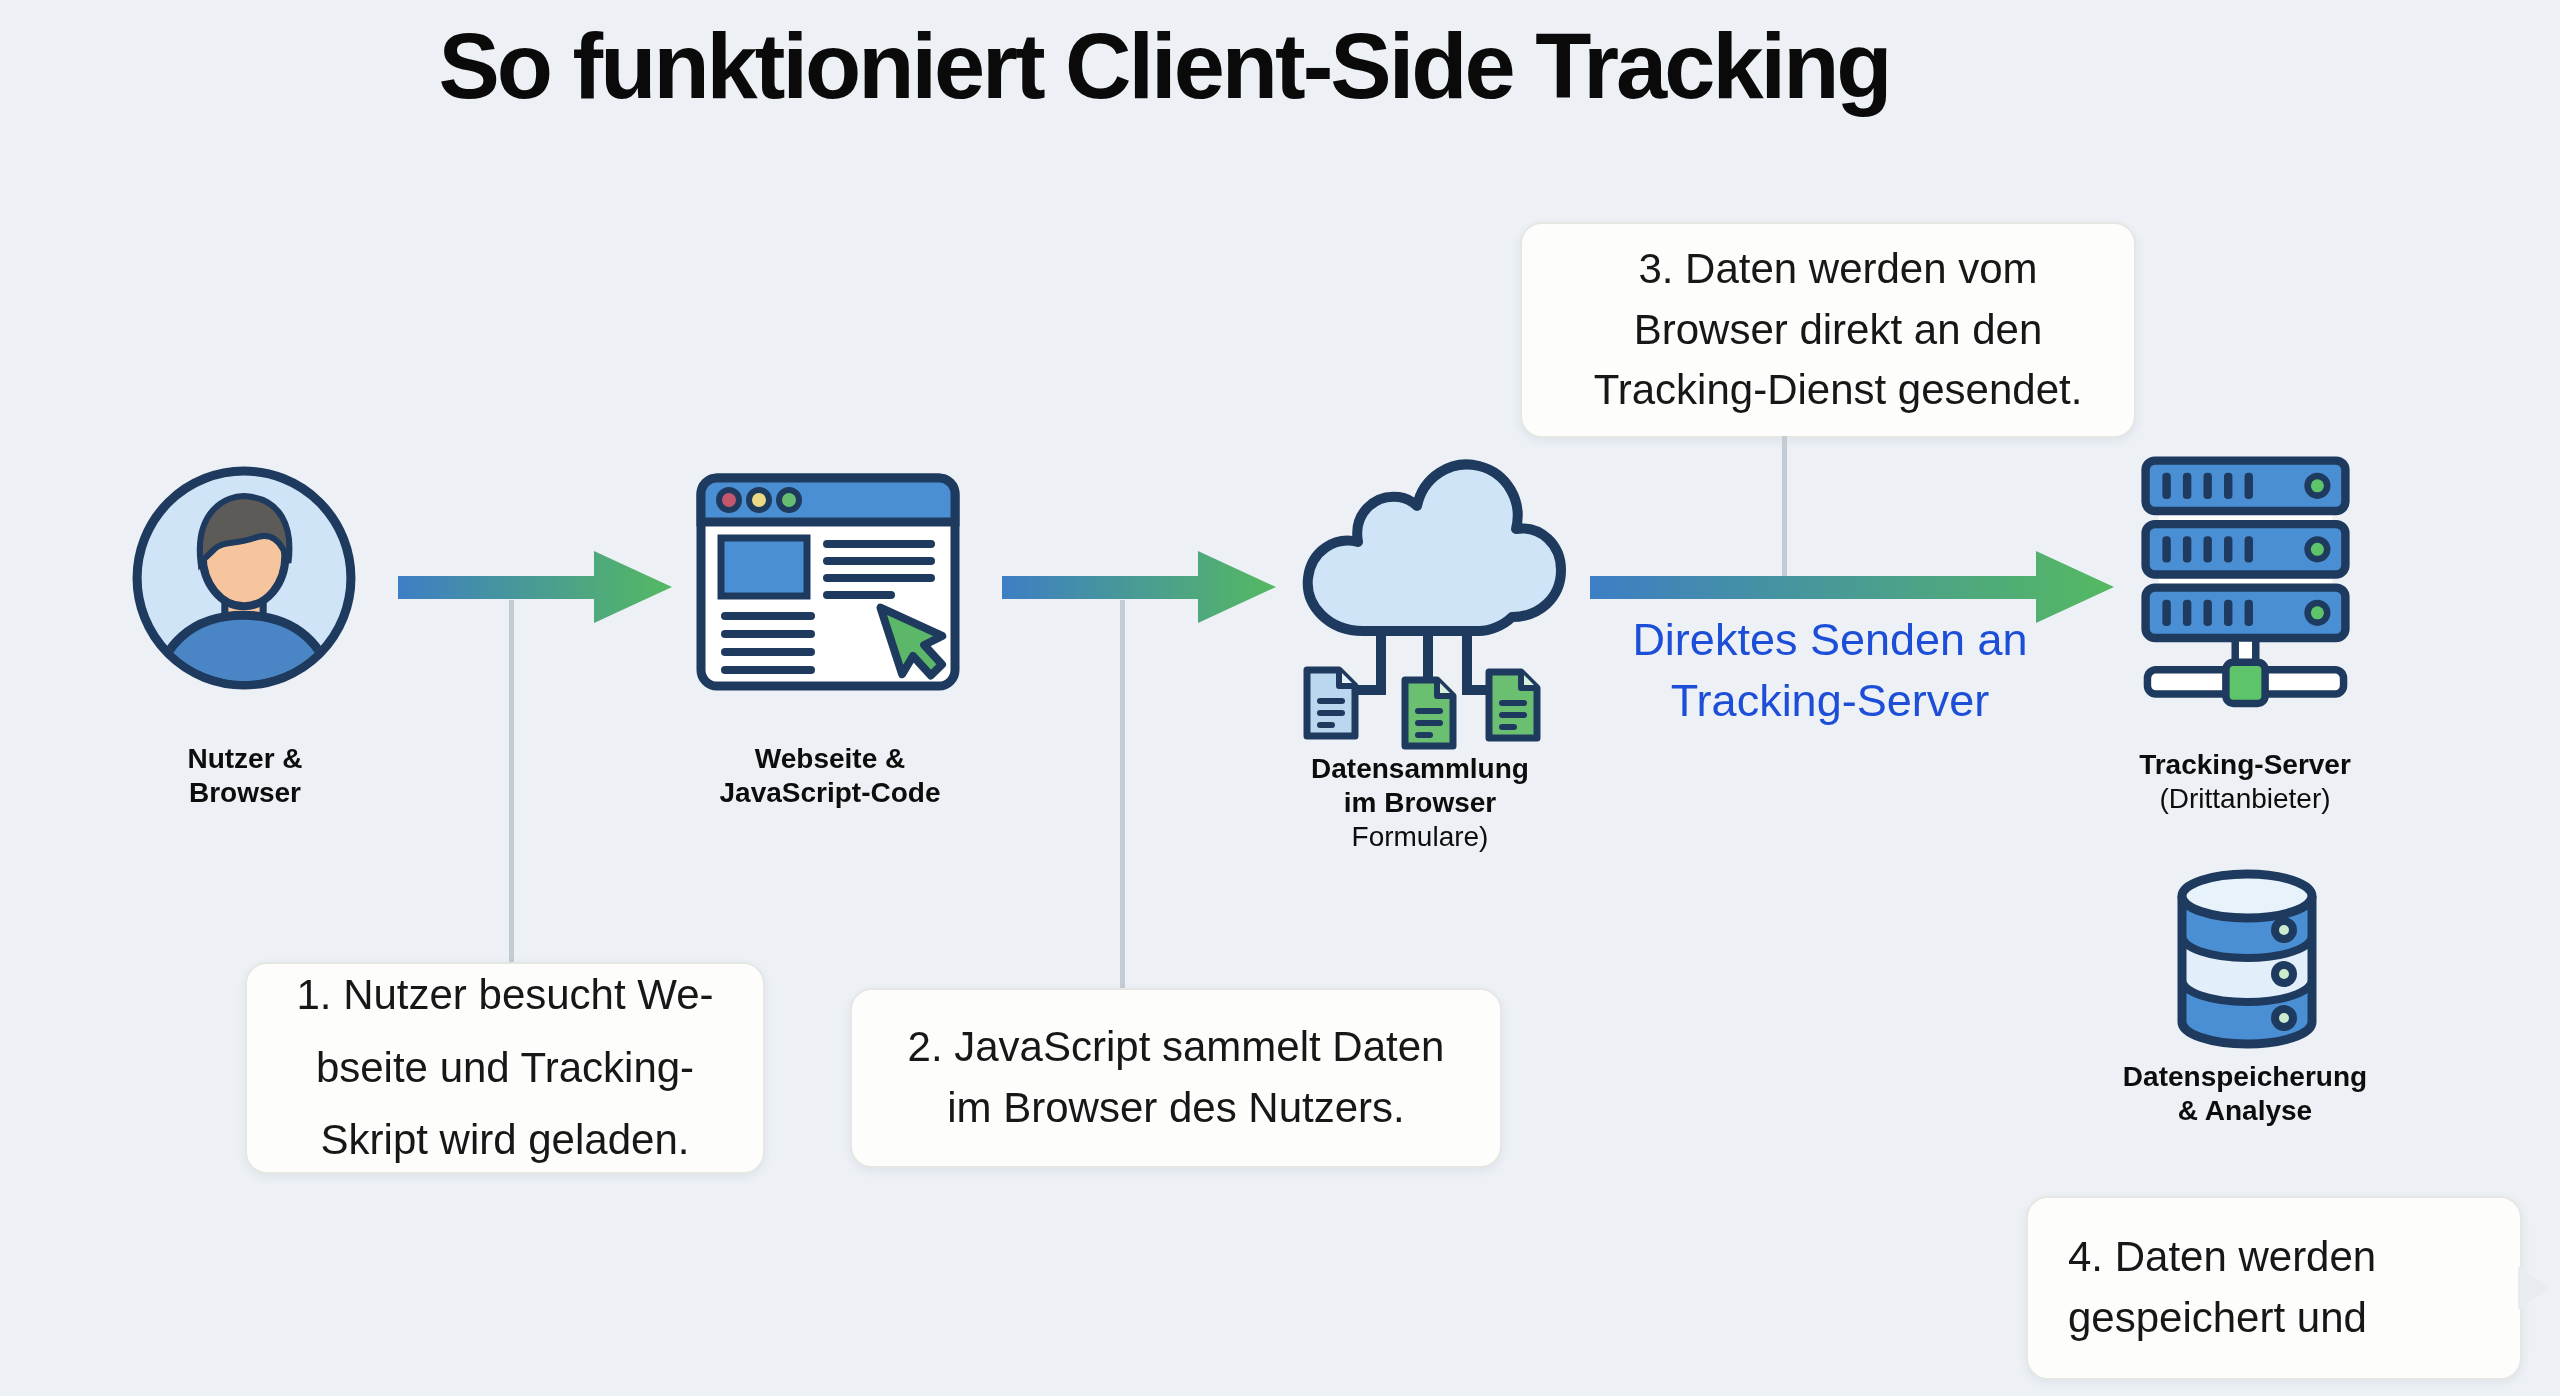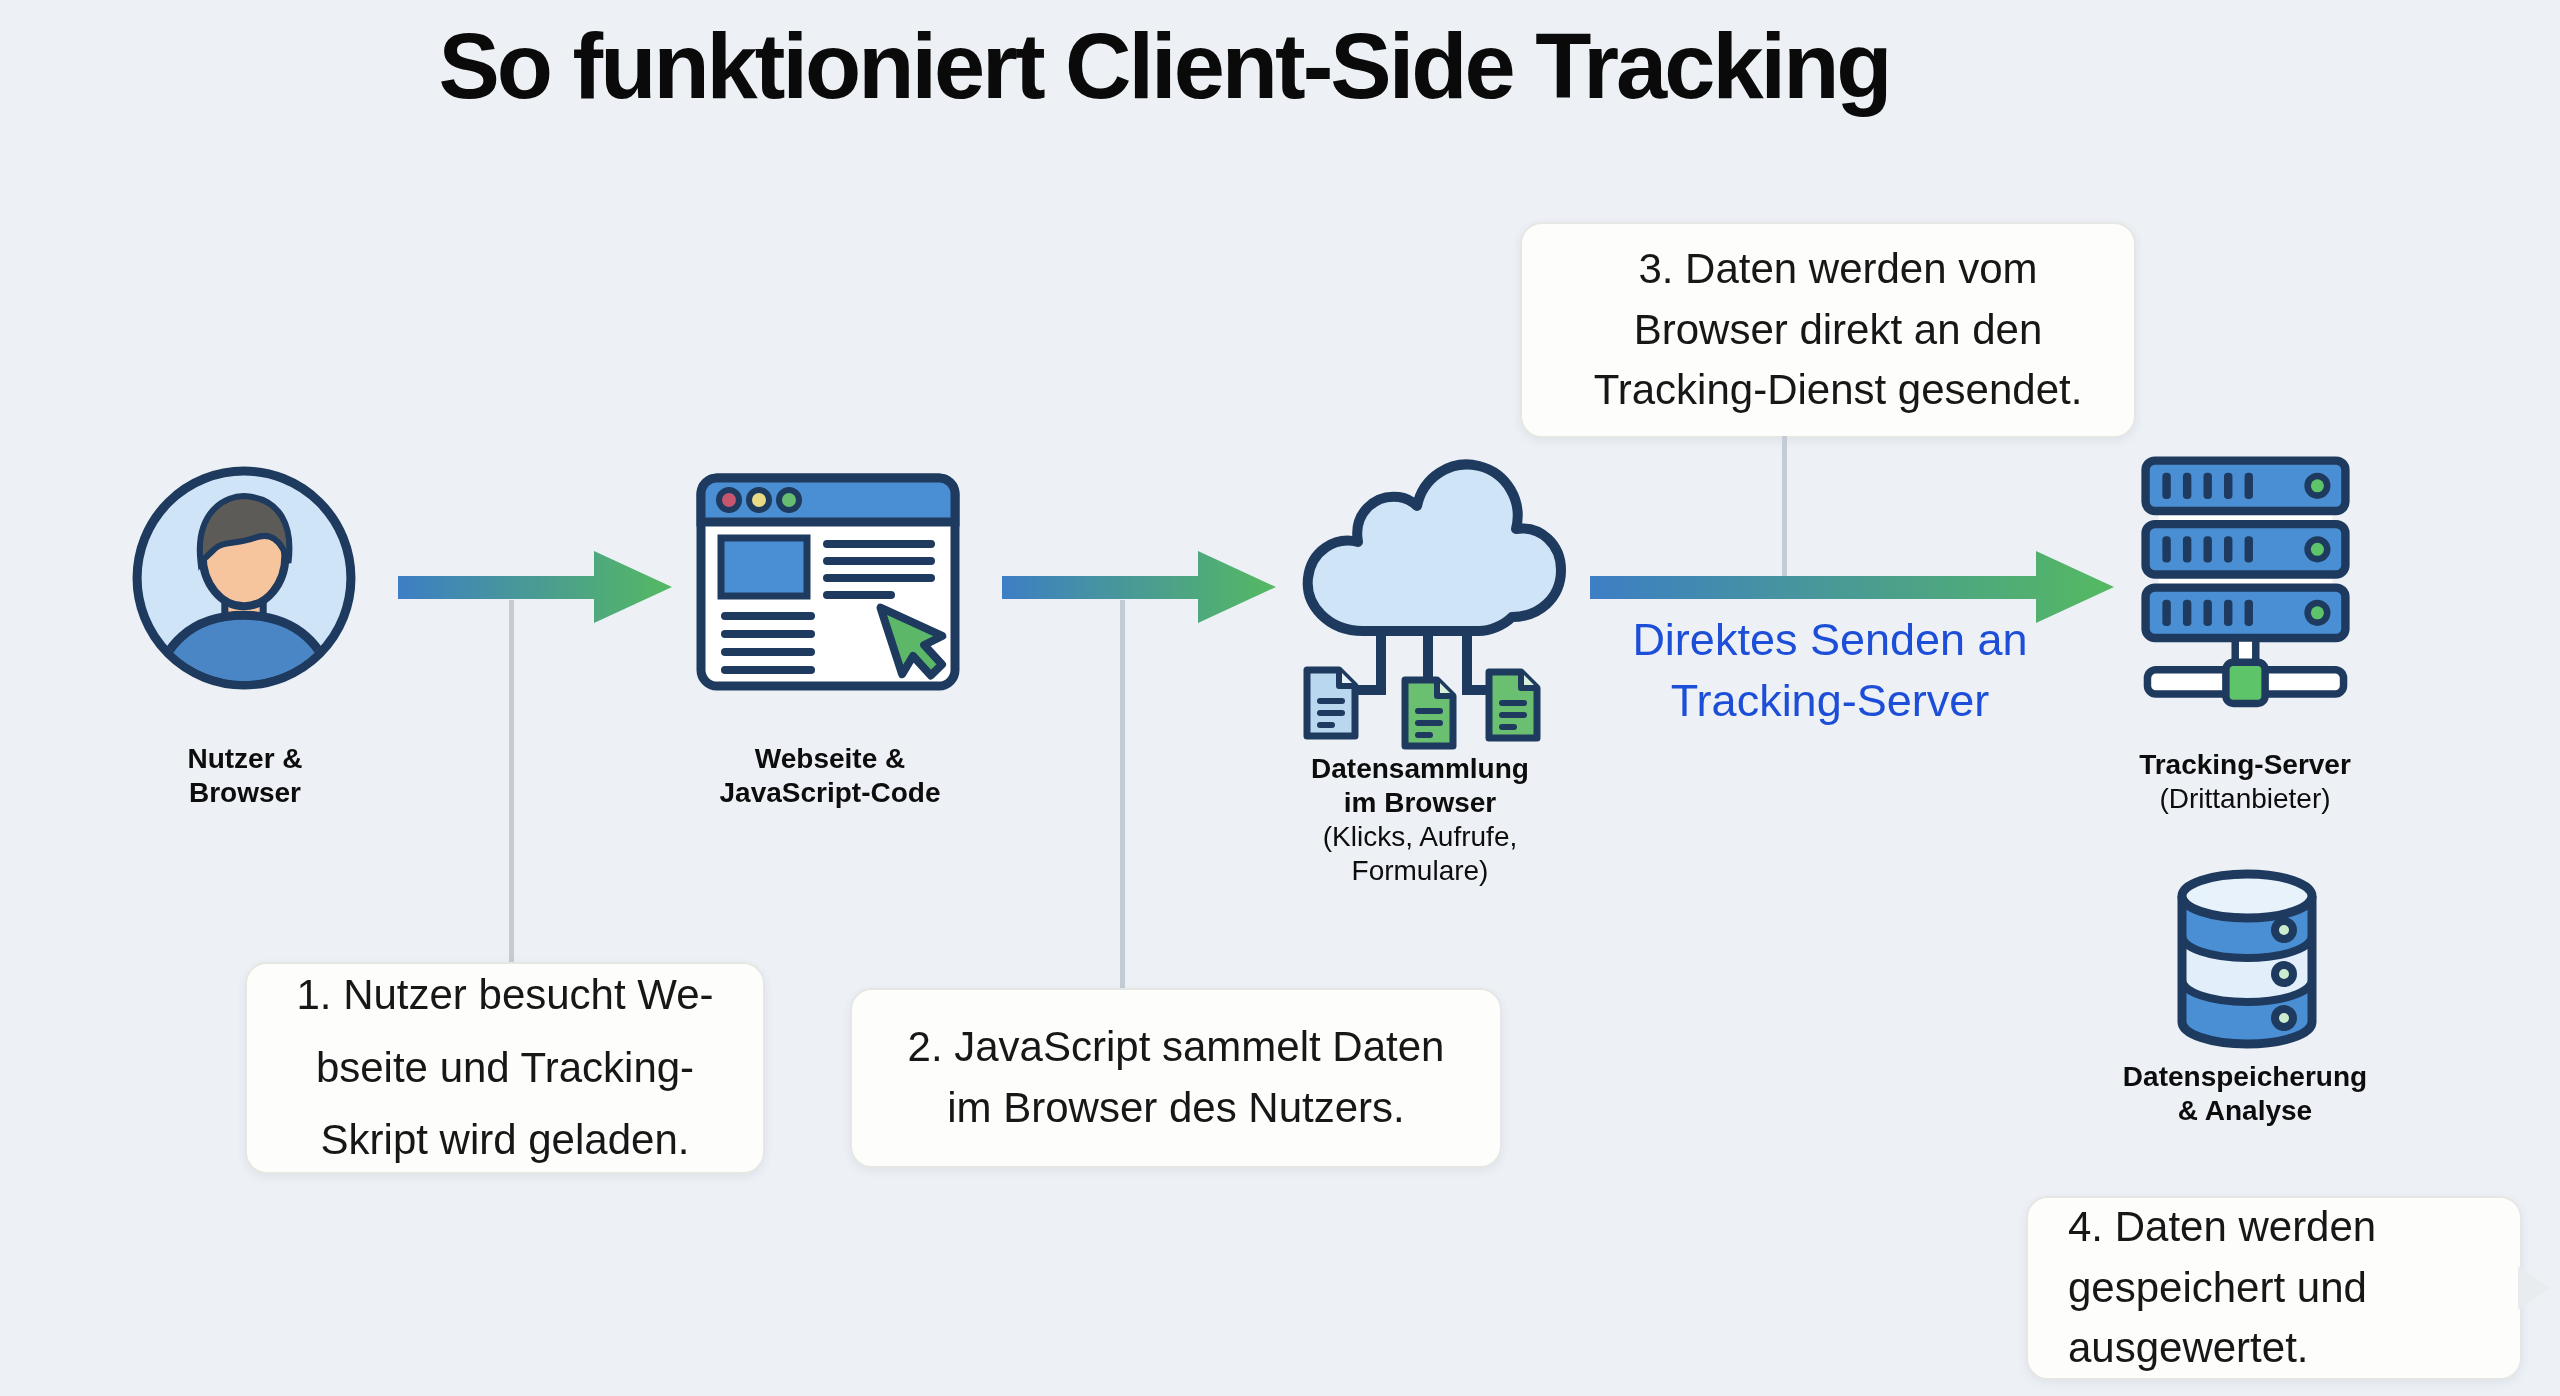--- a/index.html
+++ b/index.html
@@ -136,7 +136,6 @@
   <div class="abs nodelabel" style="left:1230px;top:752px;width:380px;">
     <div class="b">Datensammlung</div>
     <div class="b">im Browser</div>
-    <div class="r">(Klicks, Aufrufe,</div>
     <div class="r">Formulare)</div>
   </div>
 

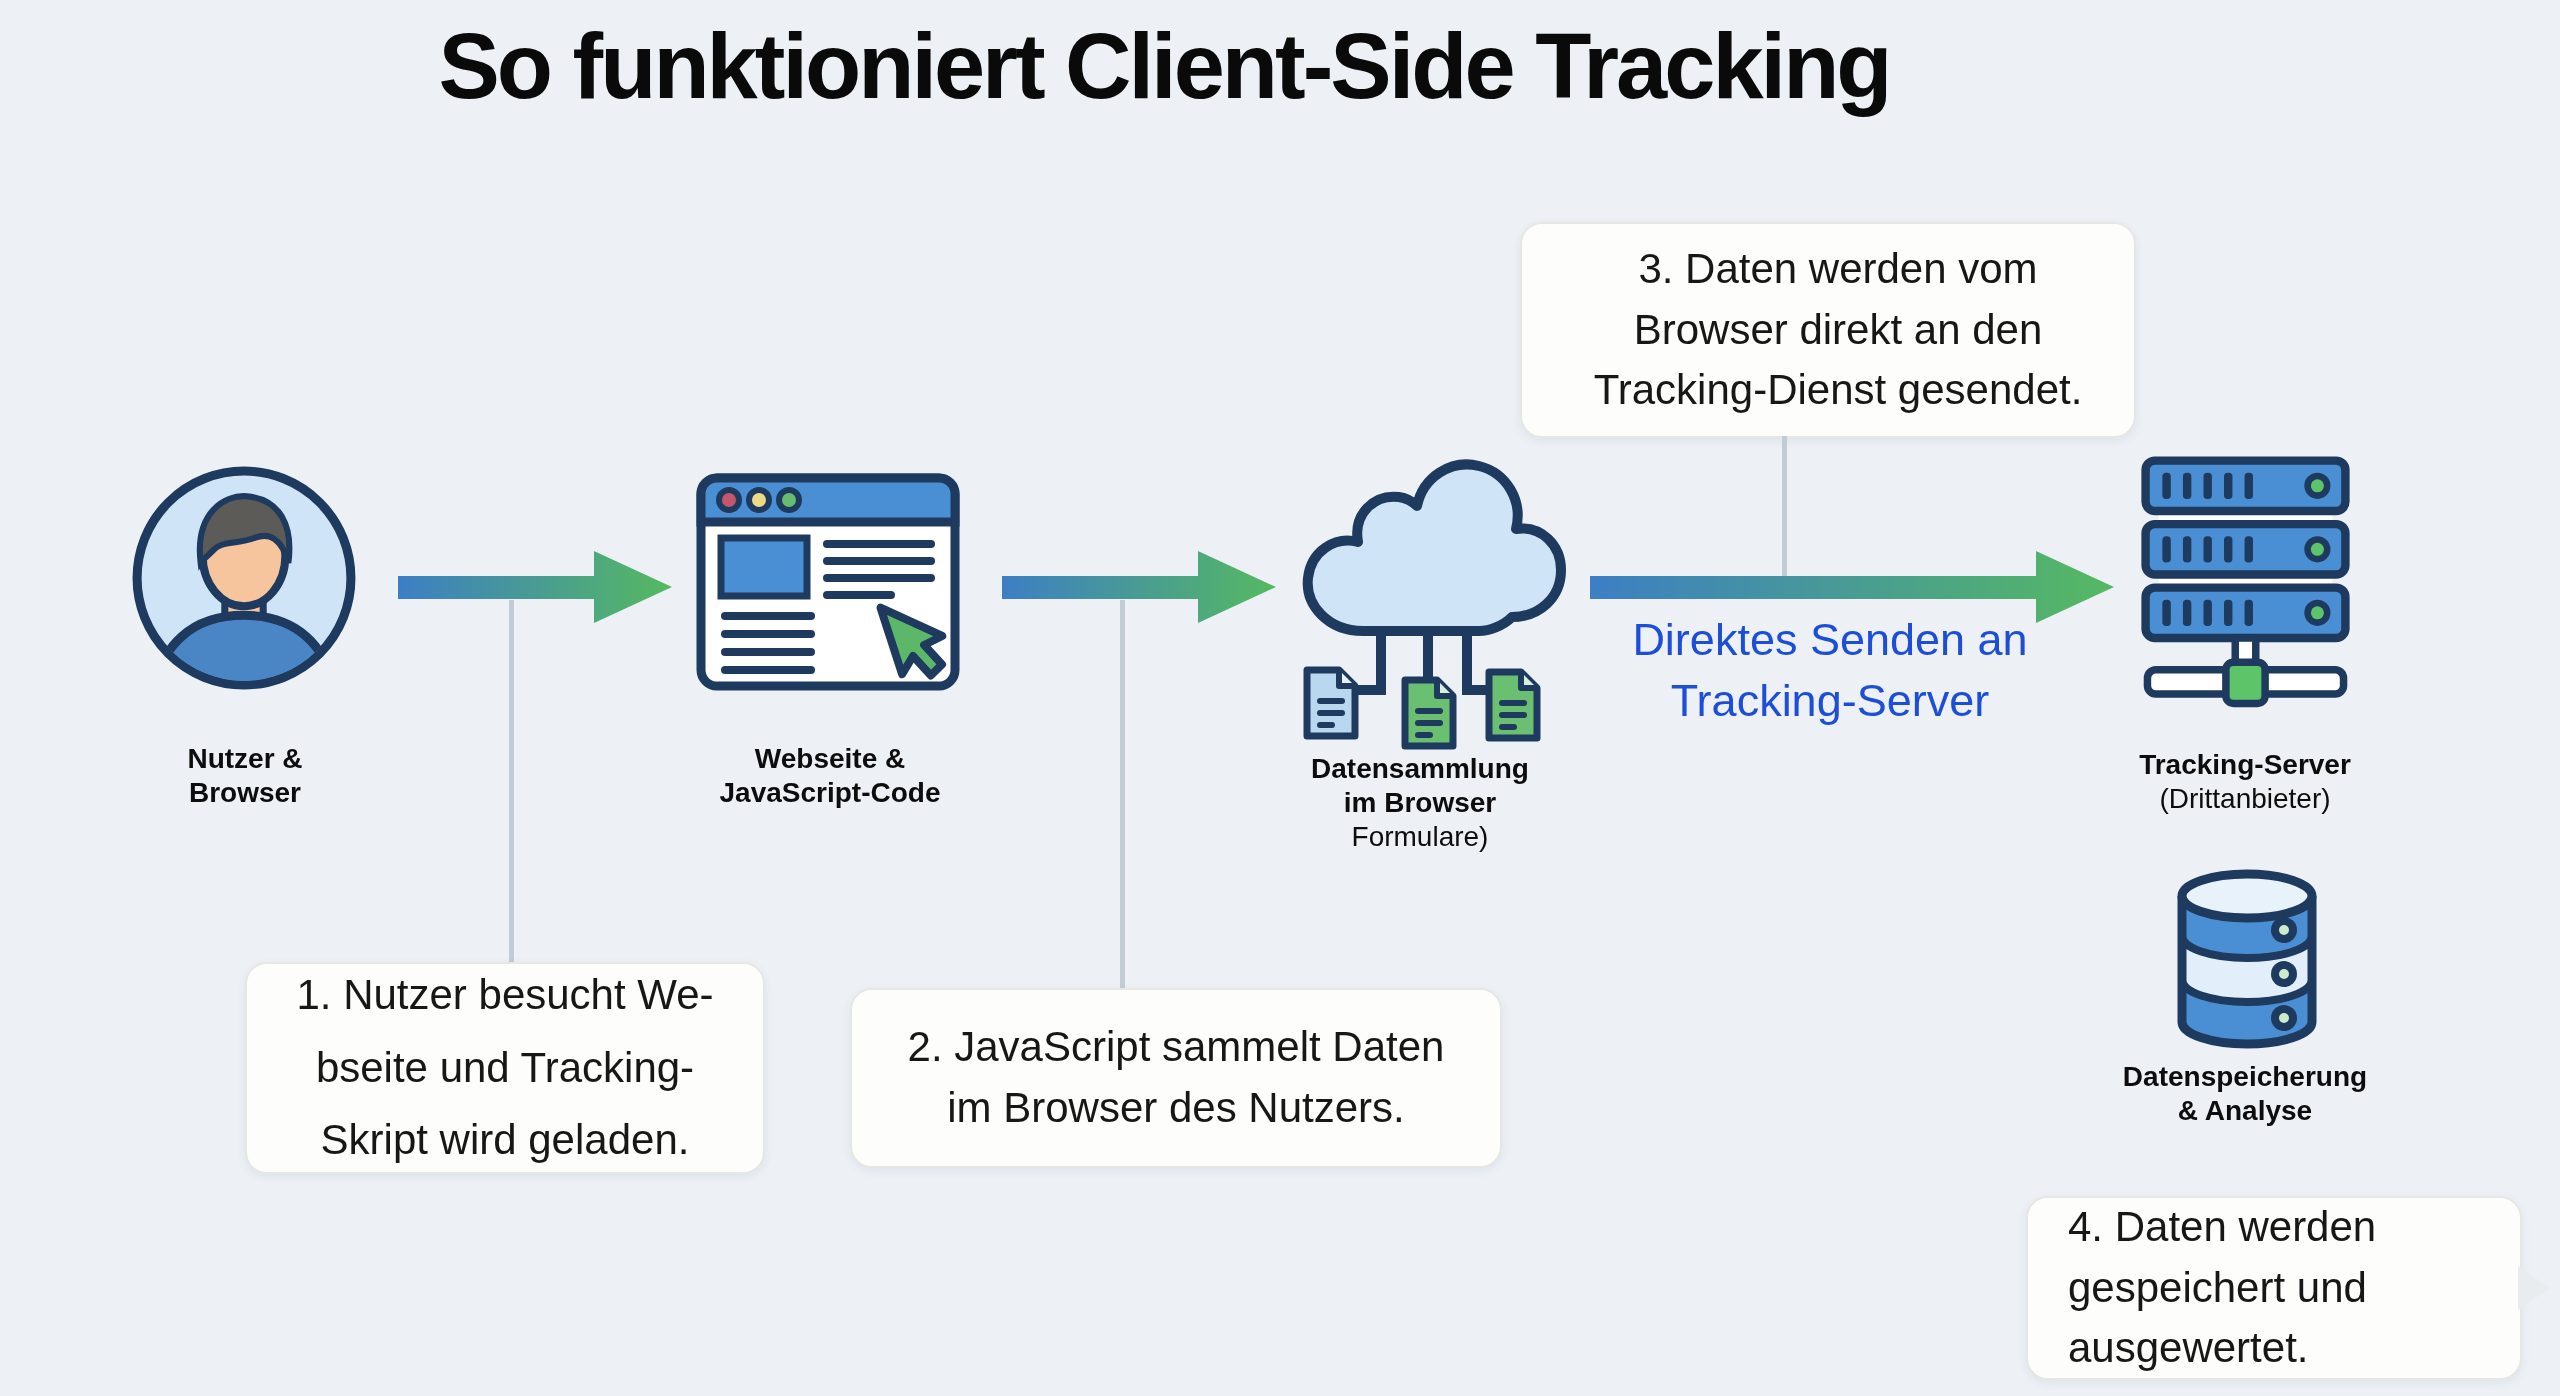--- a/index.html
+++ b/index.html
@@ -232,7 +232,6 @@
   <div class="abs callout left" style="left:2026px;top:1196px;width:452px;height:180px;">
     <div>4. Daten werden</div>
     <div>gespeichert und</div>
-    <div>ausgewertet.</div>
     <div class="tail"></div>
   </div>
 

